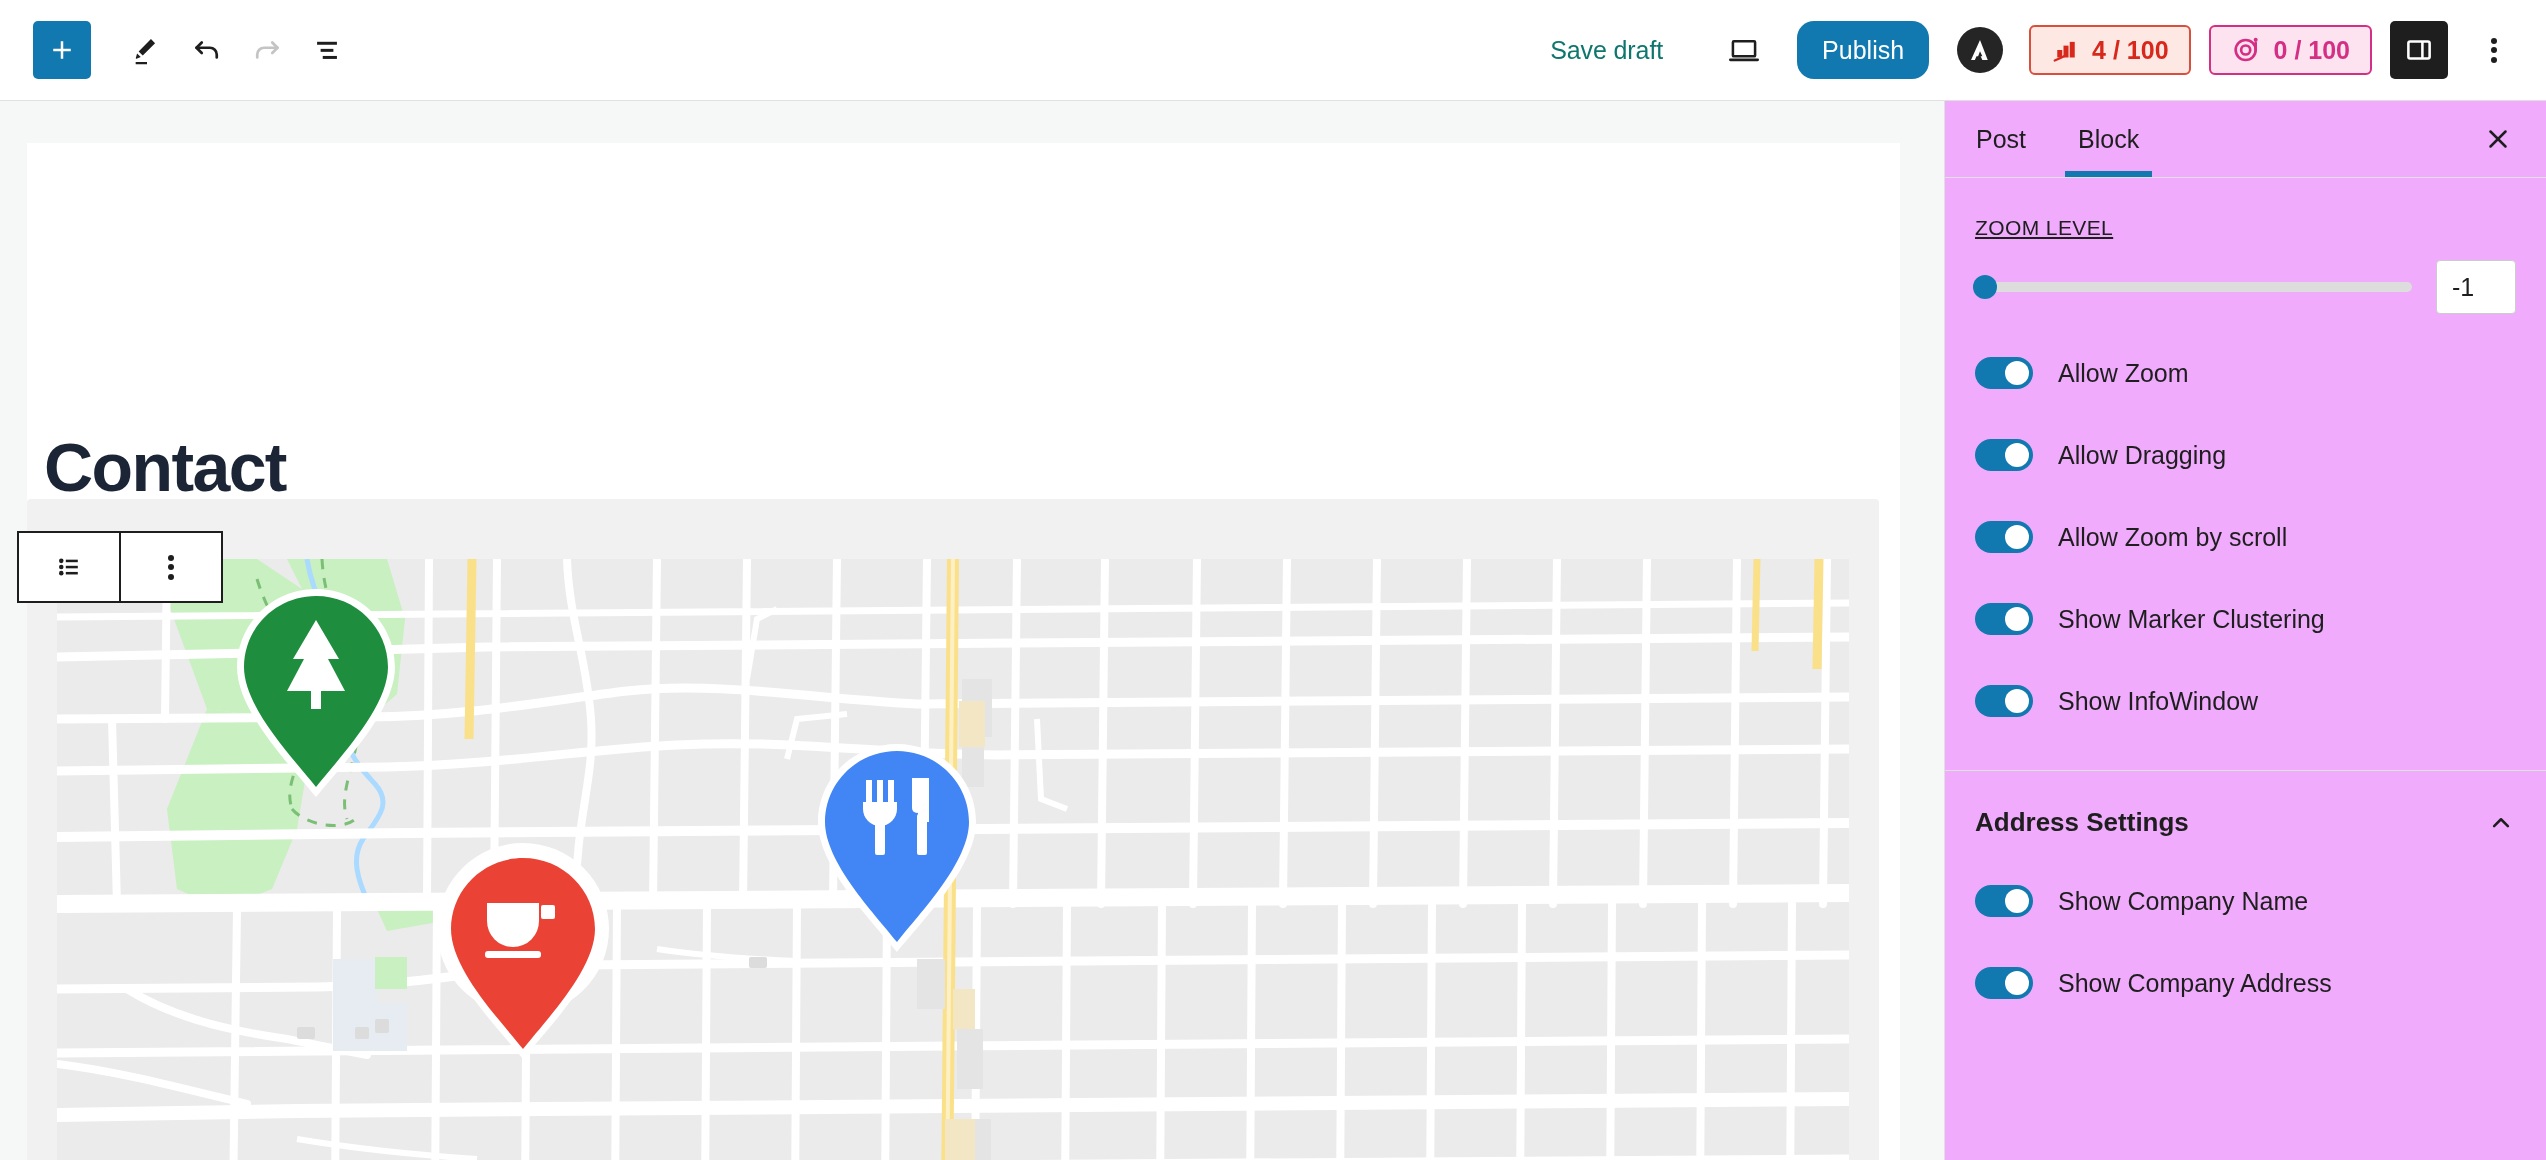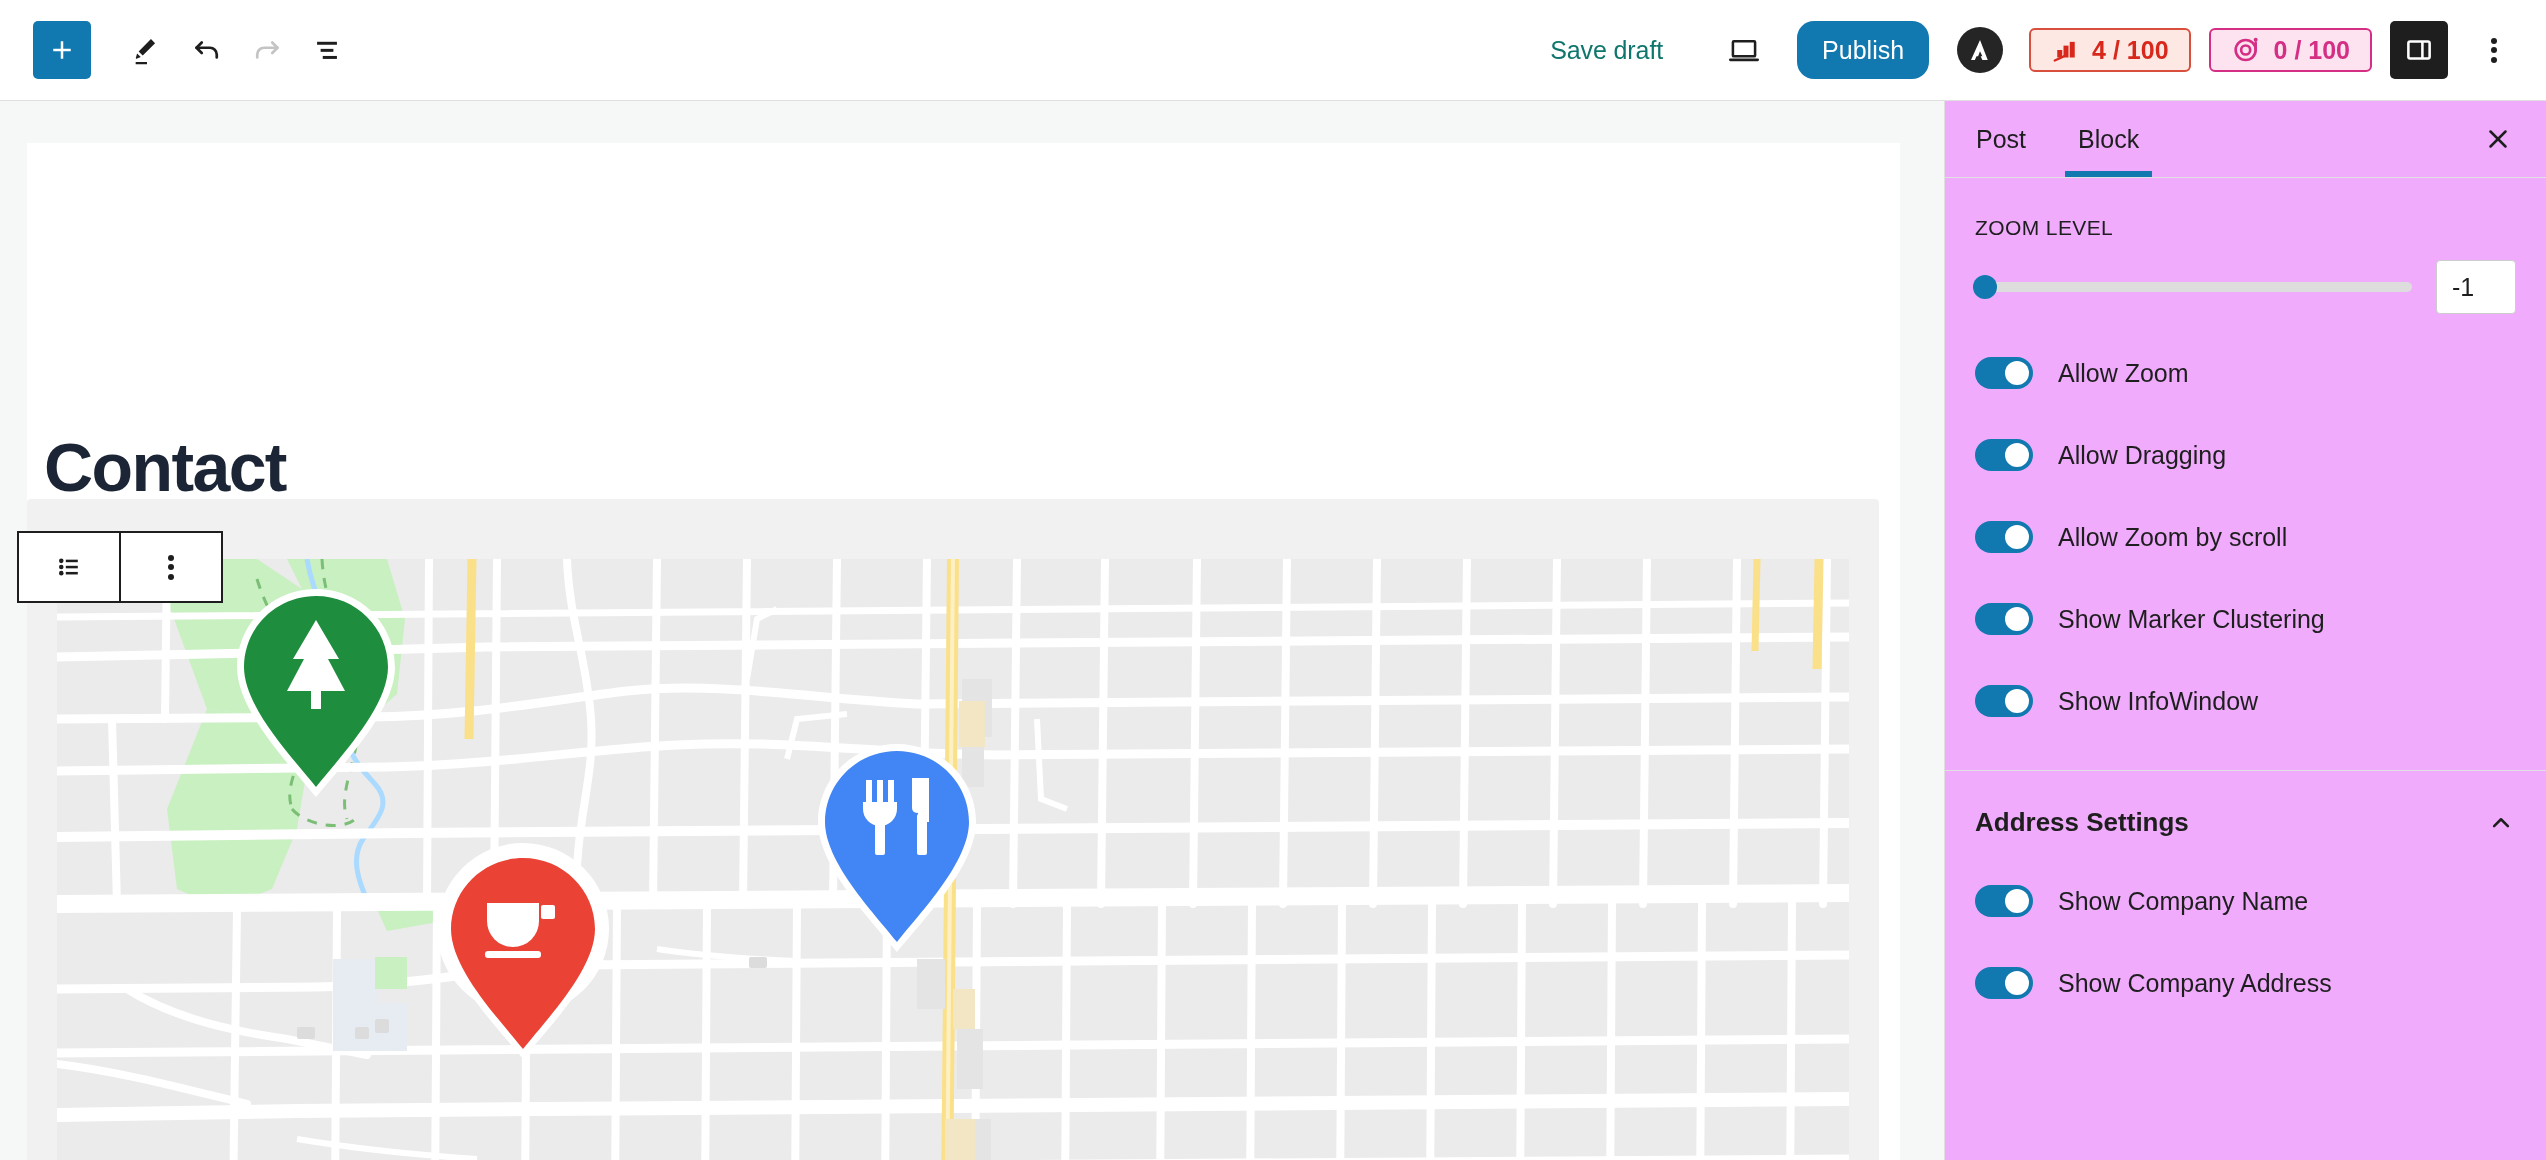--- a/index.html
+++ b/index.html
@@ -63,7 +63,7 @@
     margin-right: 26px; flex: none;
   }
   .seo-badge {
-    height: 44px; border-radius: 6px;
+    height: 50px; border-radius: 6px;
     display: flex; align-items: center; gap: 11px;
     padding: 0 20px; font-size: 25px; font-weight: bold;
     cursor: pointer; margin-right: 18px;

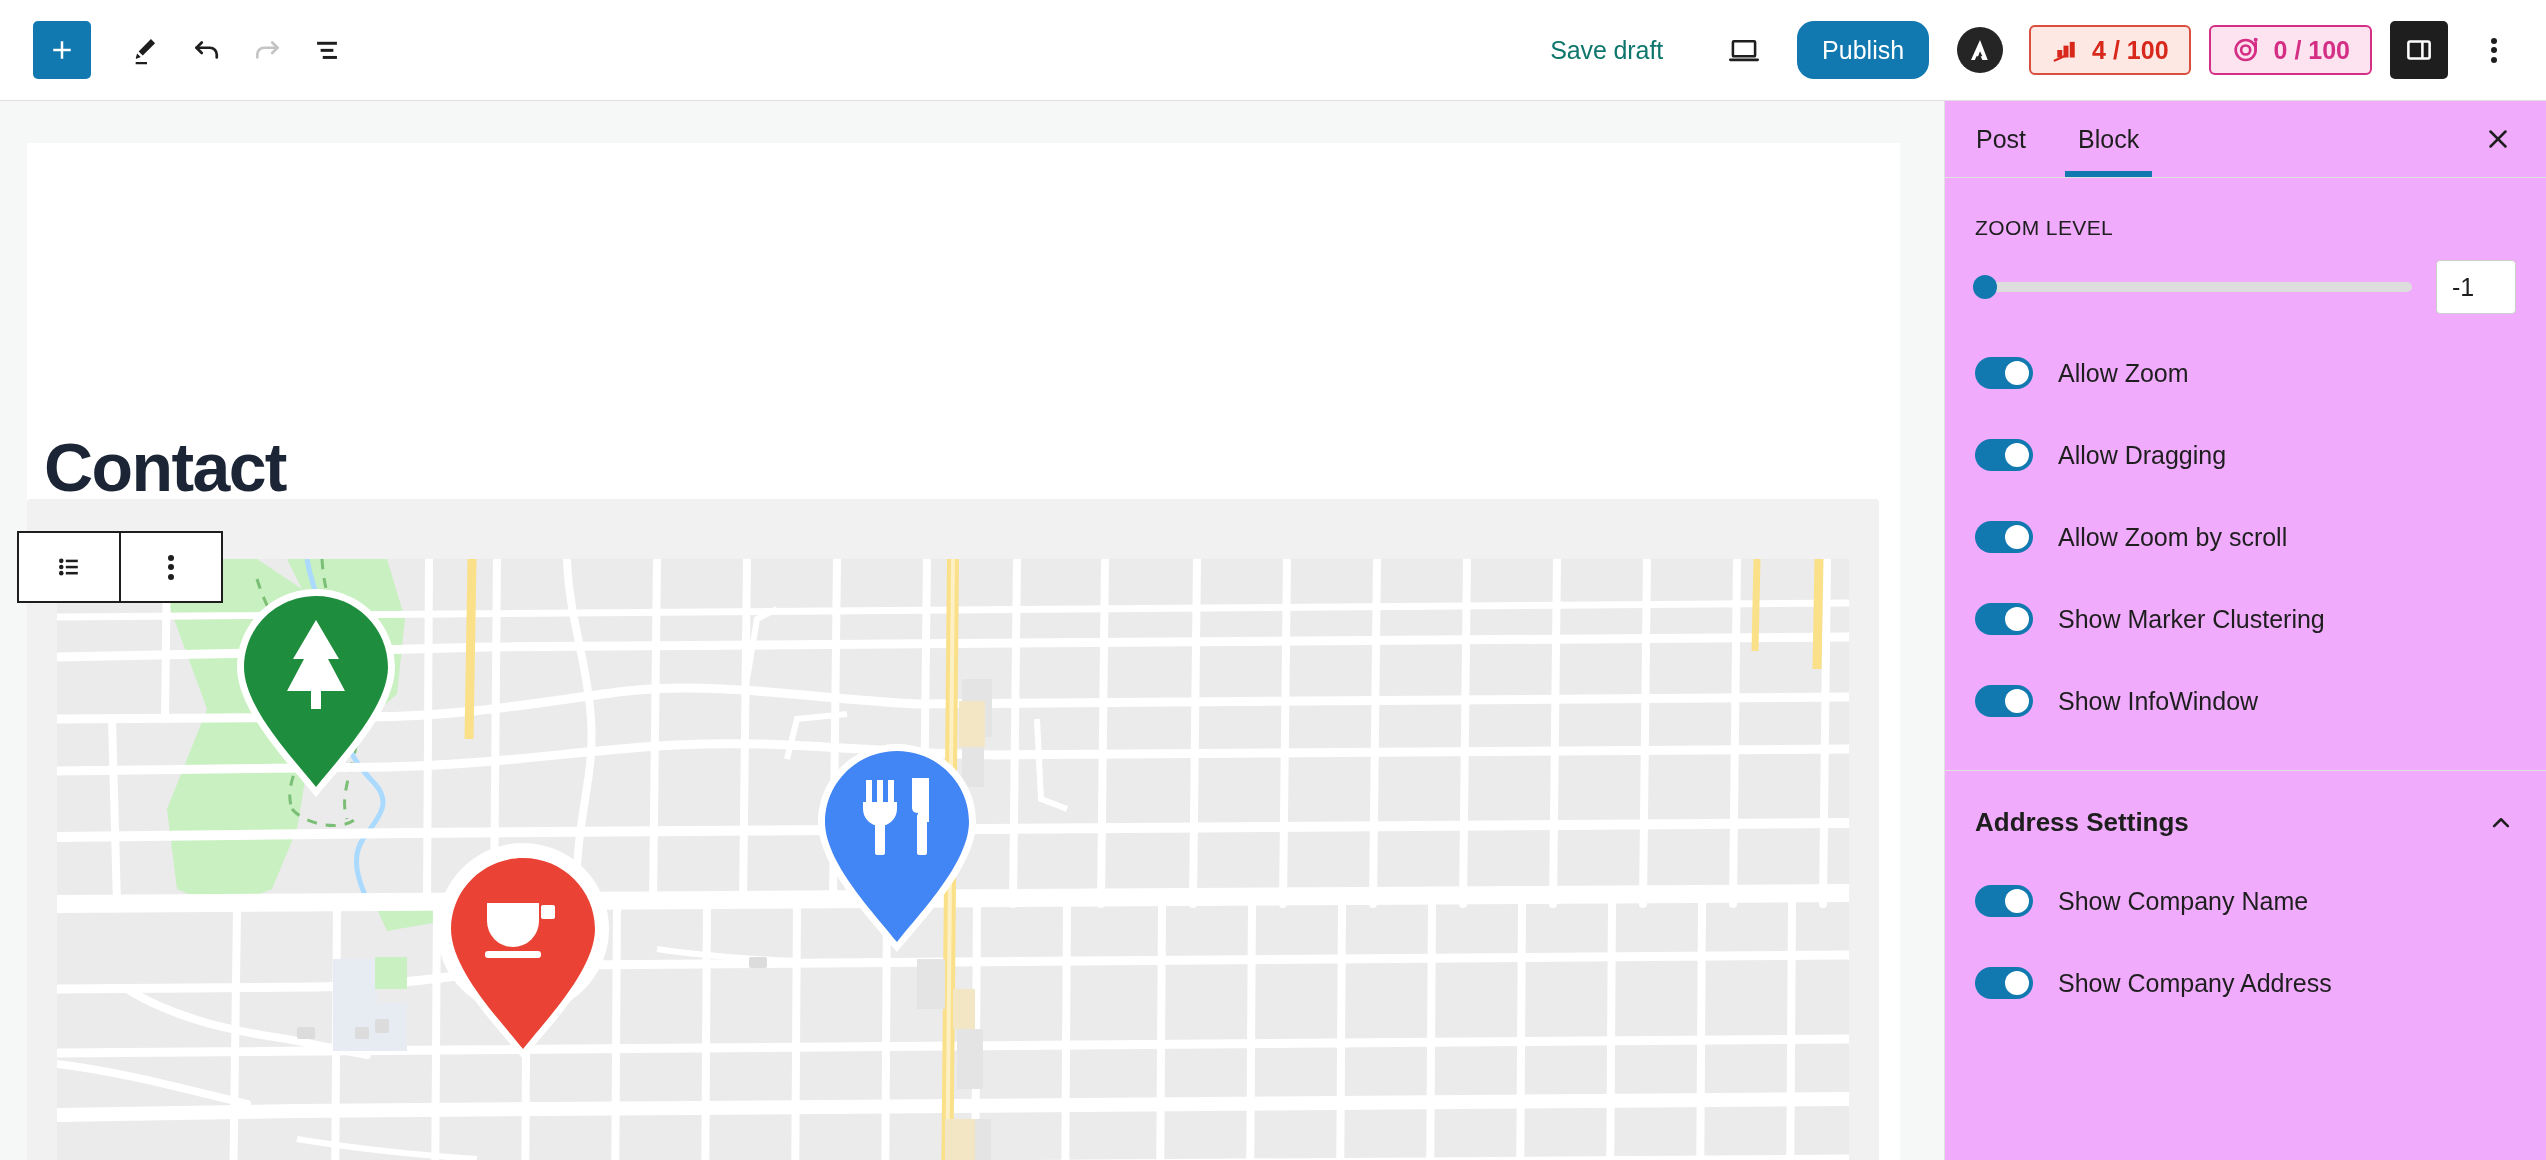--- a/index.html
+++ b/index.html
@@ -166,7 +166,7 @@
   .sb-section { padding: 0 30px; }
   .sb-section-label {
     font-size: 21px; color: #1e1e1e; letter-spacing: 0.4px;
-    text-transform: uppercase; padding-top: 38px; padding-bottom: 20px;
+    text-transform: uppercase; padding-top: 38px; padding-bottom: 20px; text-decoration: underline;
   }
   .range-row { display: flex; align-items: center; gap: 24px; padding-bottom: 6px; }
   .range-track {

